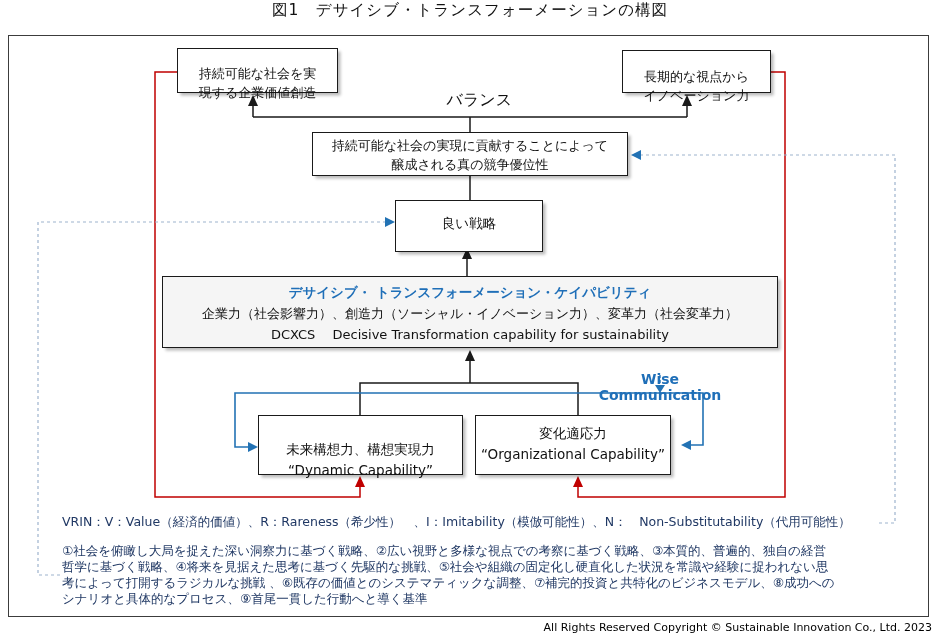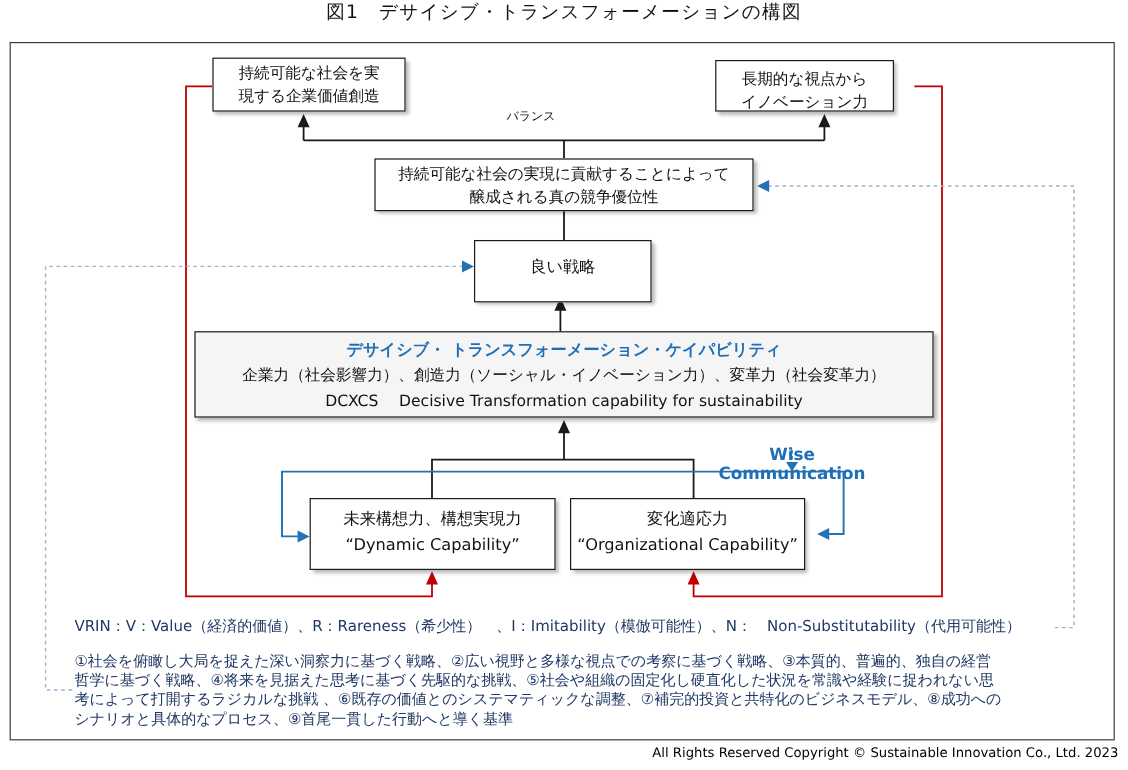--- a/index.html
+++ b/index.html
@@ -14,7 +14,7 @@
   .frame{left:8px;top:35px;width:921px;height:582px;border:1.5px solid #3c3c3c;background:#fff;}
   .node{background:#fff;border:1.4px solid var(--line-black);box-shadow:2.5px 2.5px 3px rgba(0,0,0,.28);
         text-align:center;font-size:13px;line-height:19px;}
-  .box-corporate{left:177px;top:48px;width:161px;height:45px;padding-top:3px;}
+  .box-corporate{left:177px;top:48px;width:161px;height:45px;padding-top:15px;}
   .box-profit{left:596px;top:50px;width:149px;height:43px;padding-top:6px;}
   .balance{left:422px;top:90px;width:100px;text-align:left;font-size:10px;}
   .box-compadv{left:312px;top:132px;width:316px;height:44px;padding-top:3px;}

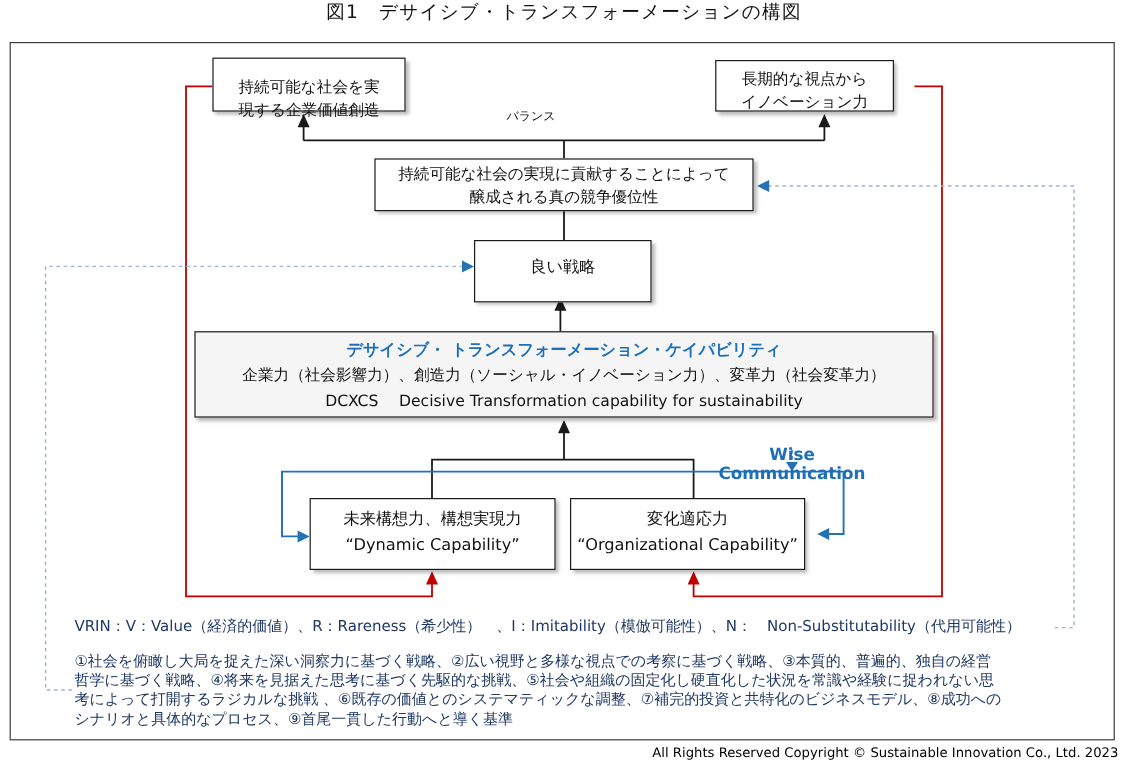--- a/index.html
+++ b/index.html
@@ -15,7 +15,7 @@
   .node{background:#fff;border:1.4px solid var(--line-black);box-shadow:2.5px 2.5px 3px rgba(0,0,0,.28);
         text-align:center;font-size:13px;line-height:19px;}
   .box-corporate{left:177px;top:48px;width:161px;height:45px;padding-top:15px;}
-  .box-profit{left:596px;top:50px;width:149px;height:43px;padding-top:6px;}
+  .box-profit{left:622px;top:50px;width:149px;height:43px;padding-top:16px;}
   .balance{left:422px;top:90px;width:100px;text-align:left;font-size:10px;}
   .box-compadv{left:312px;top:132px;width:316px;height:44px;padding-top:3px;}
   .box-strategy{left:395px;top:200px;width:148px;height:52px;line-height:44px;font-size:13.5px;}

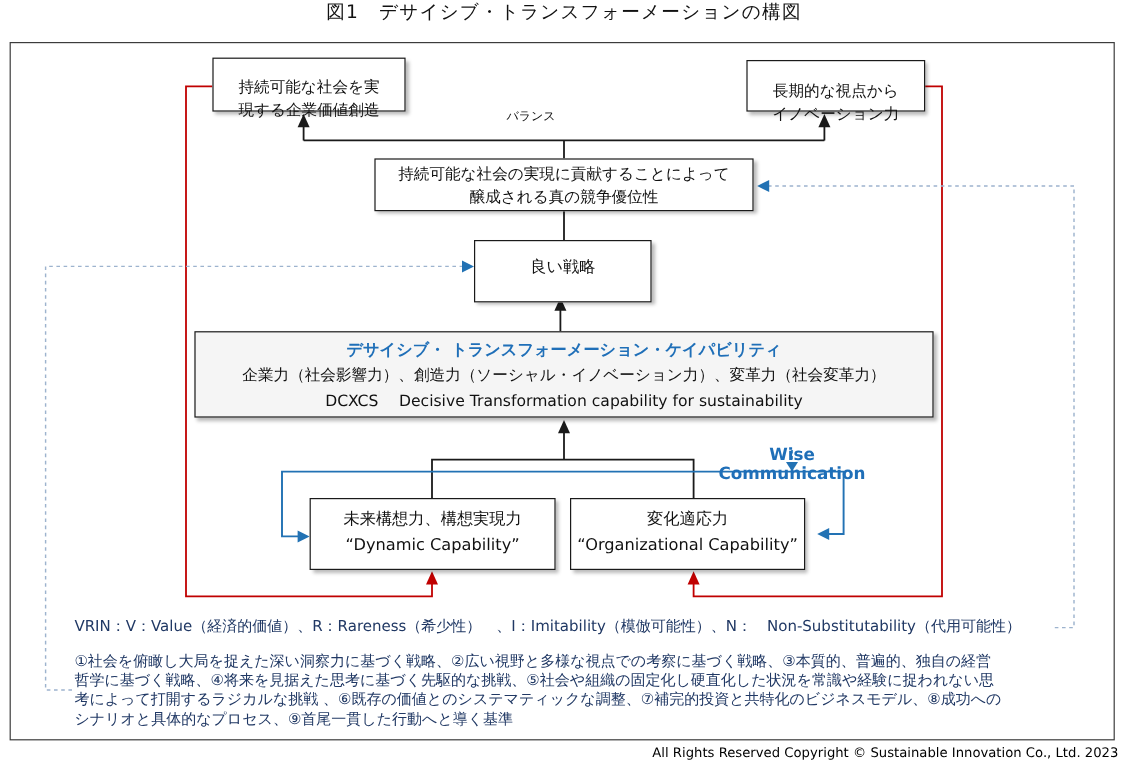--- a/index.html
+++ b/index.html
@@ -16,7 +16,7 @@
         text-align:center;font-size:13px;line-height:19px;}
   .box-corporate{left:177px;top:48px;width:161px;height:45px;padding-top:15px;}
   .box-profit{left:622px;top:50px;width:149px;height:43px;padding-top:16px;}
-  .balance{left:422px;top:90px;width:100px;text-align:left;font-size:10px;}
+  .balance{left:412px;top:90px;width:100px;text-align:right;font-size:16px;}
   .box-compadv{left:312px;top:132px;width:316px;height:44px;padding-top:3px;}
   .box-strategy{left:395px;top:200px;width:148px;height:52px;line-height:44px;font-size:13.5px;}
   .box-capability{left:162px;top:276px;width:616px;height:72px;background:#f5f5f5;padding-top:4px;}

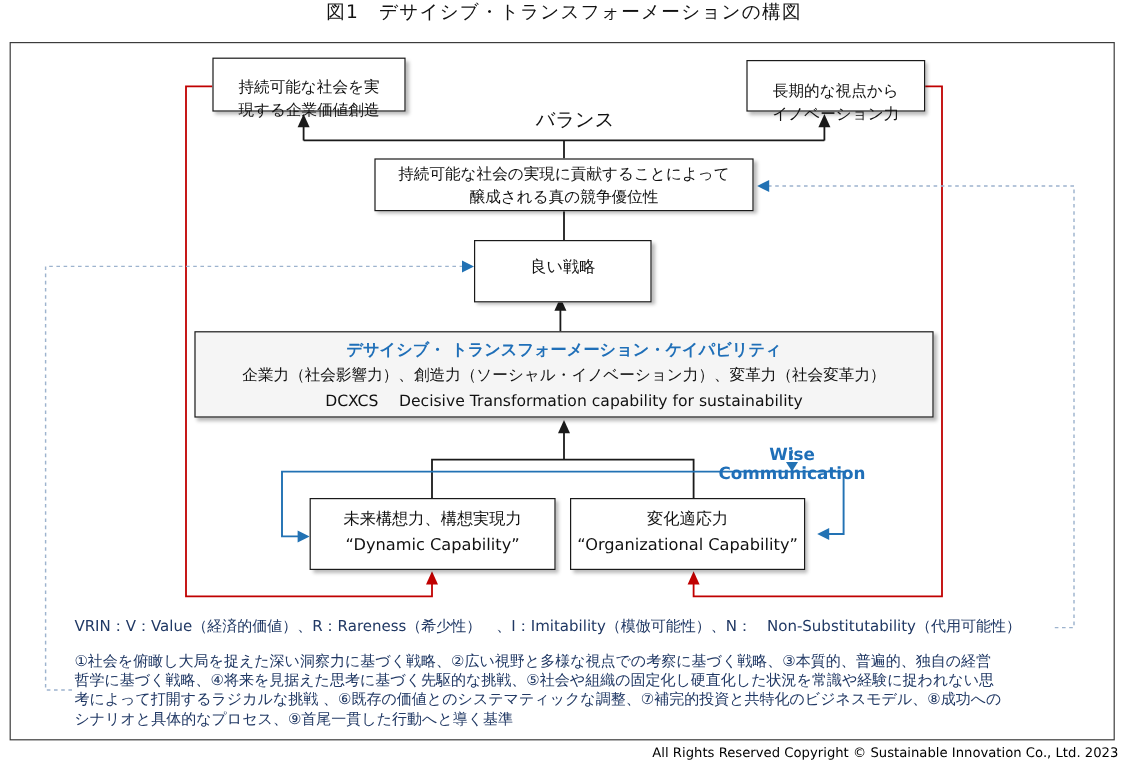--- a/index.html
+++ b/index.html
@@ -23,7 +23,7 @@
   .cap-title{font-size:13.5px;font-weight:bold;color:var(--heading-blue);line-height:22px;}
   .cap-line{font-size:13px;line-height:21px;}
   .wise{left:580px;top:358px;width:160px;text-align:center;font-size:14px;font-weight:bold;color:var(--heading-blue);margin-top:13px;}
-  .box-dynamic{left:258px;top:415px;width:205px;height:60px;padding-top:7px;font-size:13.5px;line-height:21px;}
+  .box-dynamic{left:258px;top:415px;width:205px;height:60px;padding-top:23px;font-size:13.5px;line-height:21px;}
   .box-organizational{left:475px;top:415px;width:196px;height:60px;padding-top:7px;font-size:13.5px;line-height:21px;}
   .note{color:var(--text-navy);font-size:12.5px;}
   .vrin{left:62px;top:514px;width:832px;}

